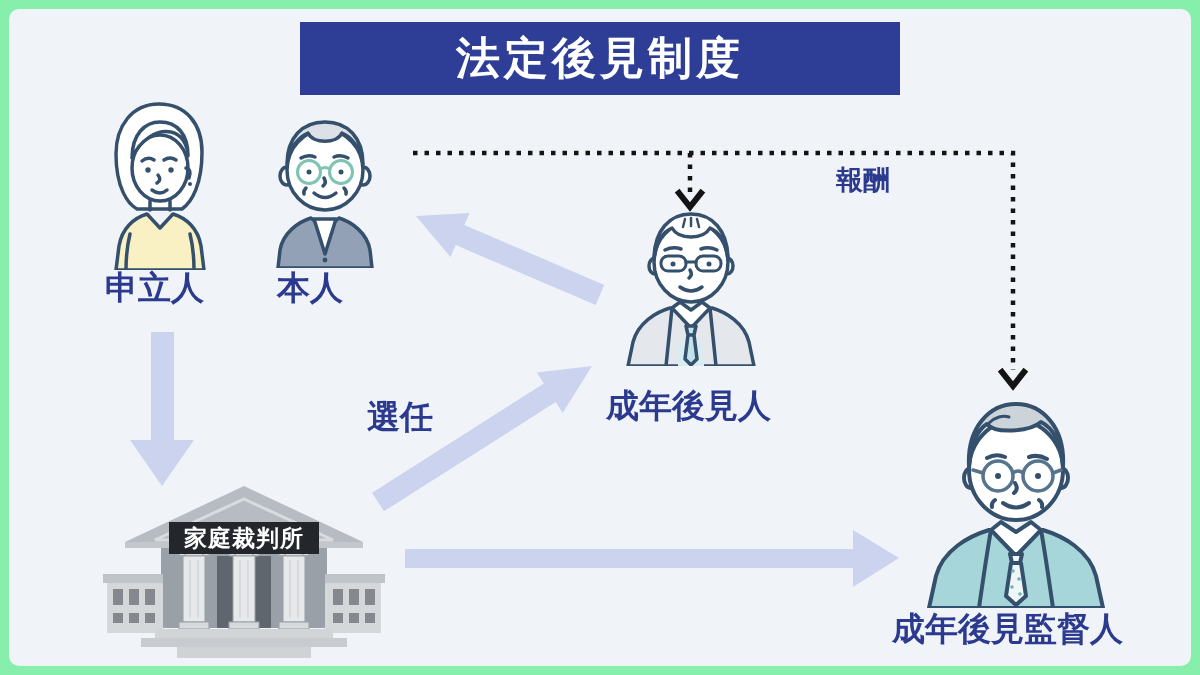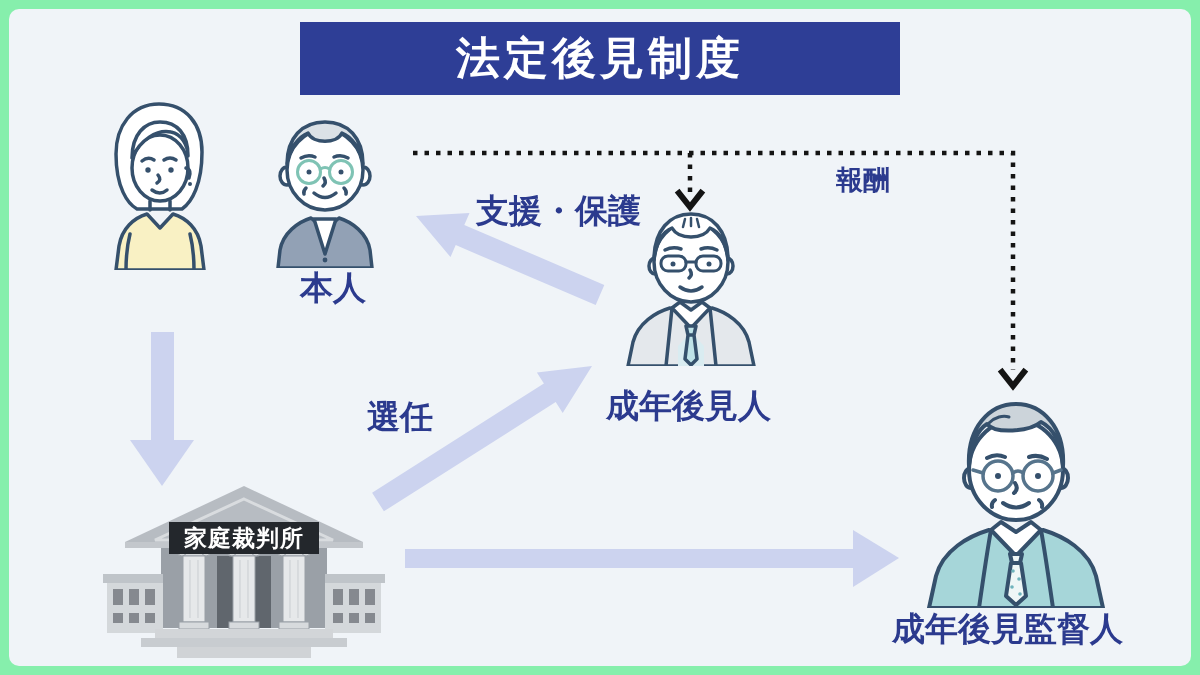--- a/index.html
+++ b/index.html
@@ -233,7 +233,6 @@
   <div class="lbl" style="left:300px;top:271px;">本人</div>
   <div class="lbl" style="left:606px;top:389px;">成年後見人</div>
   <div class="lbl" style="left:892px;top:612px;">成年後見監督人</div>
-  <div class="lbl" style="left:476px;top:194px;">支援・保護</div>
   <div class="lbl" style="left:367px;top:403px;font-family:Liberation Mono, monospace;">選任</div>
   <div class="lbl" style="left:836px;top:167px;font-size:27px;">報酬</div>
 </div>

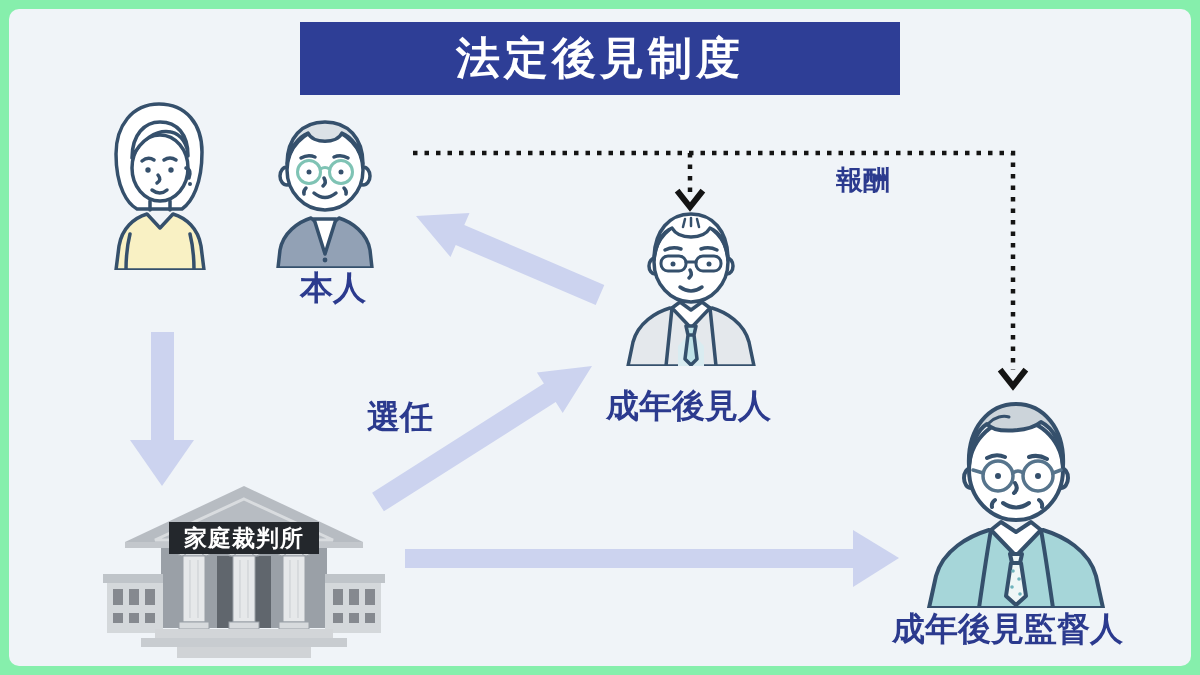--- a/index.html
+++ b/index.html
@@ -230,6 +230,7 @@
     <text x="147" y="60" text-anchor="middle" fill="#ffffff" font-size="23" font-weight="bold" font-family="Liberation Sans, sans-serif" letter-spacing="1">家庭裁判所</text>
   </svg>
 
+  <div class="lbl" style="left:105px;top:271px;">申立人</div>
   <div class="lbl" style="left:300px;top:271px;">本人</div>
   <div class="lbl" style="left:606px;top:389px;">成年後見人</div>
   <div class="lbl" style="left:892px;top:612px;">成年後見監督人</div>

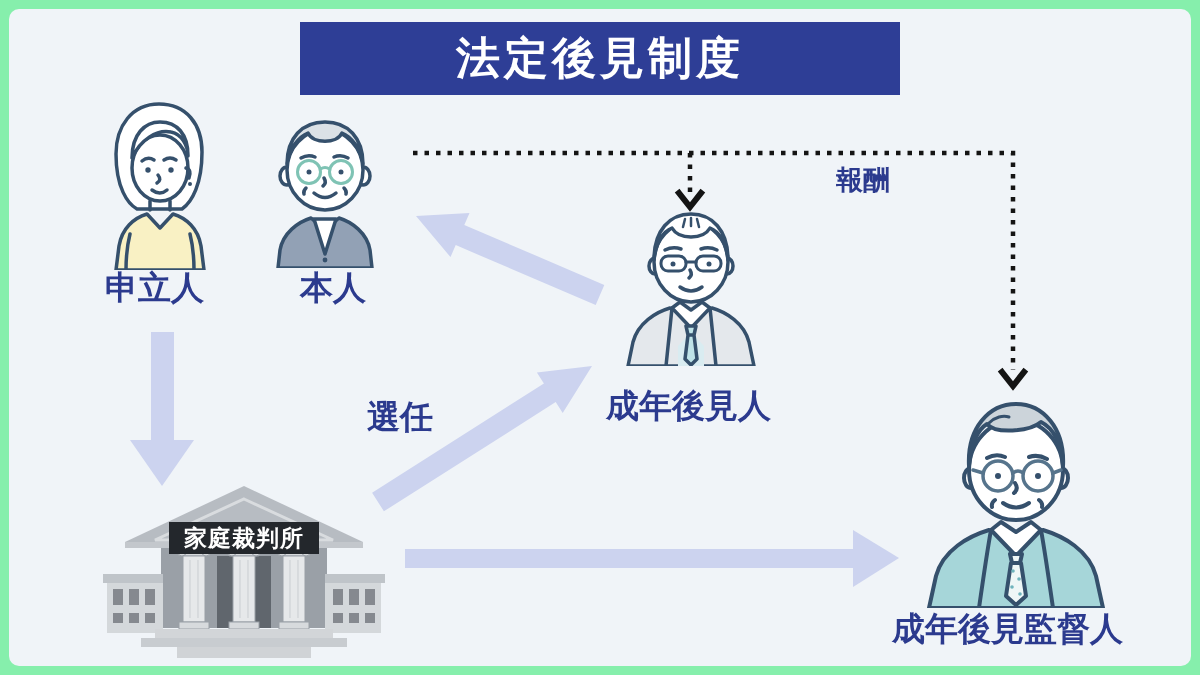--- a/index.html
+++ b/index.html
@@ -231,7 +231,7 @@
   </svg>
 
   <div class="lbl" style="left:105px;top:271px;">申立人</div>
-  <div class="lbl" style="left:300px;top:271px;">本人</div>
+  <div class="lbl" style="left:277px;top:271px;">本人</div>
   <div class="lbl" style="left:606px;top:389px;">成年後見人</div>
   <div class="lbl" style="left:892px;top:612px;">成年後見監督人</div>
   <div class="lbl" style="left:367px;top:403px;font-family:Liberation Mono, monospace;">選任</div>

